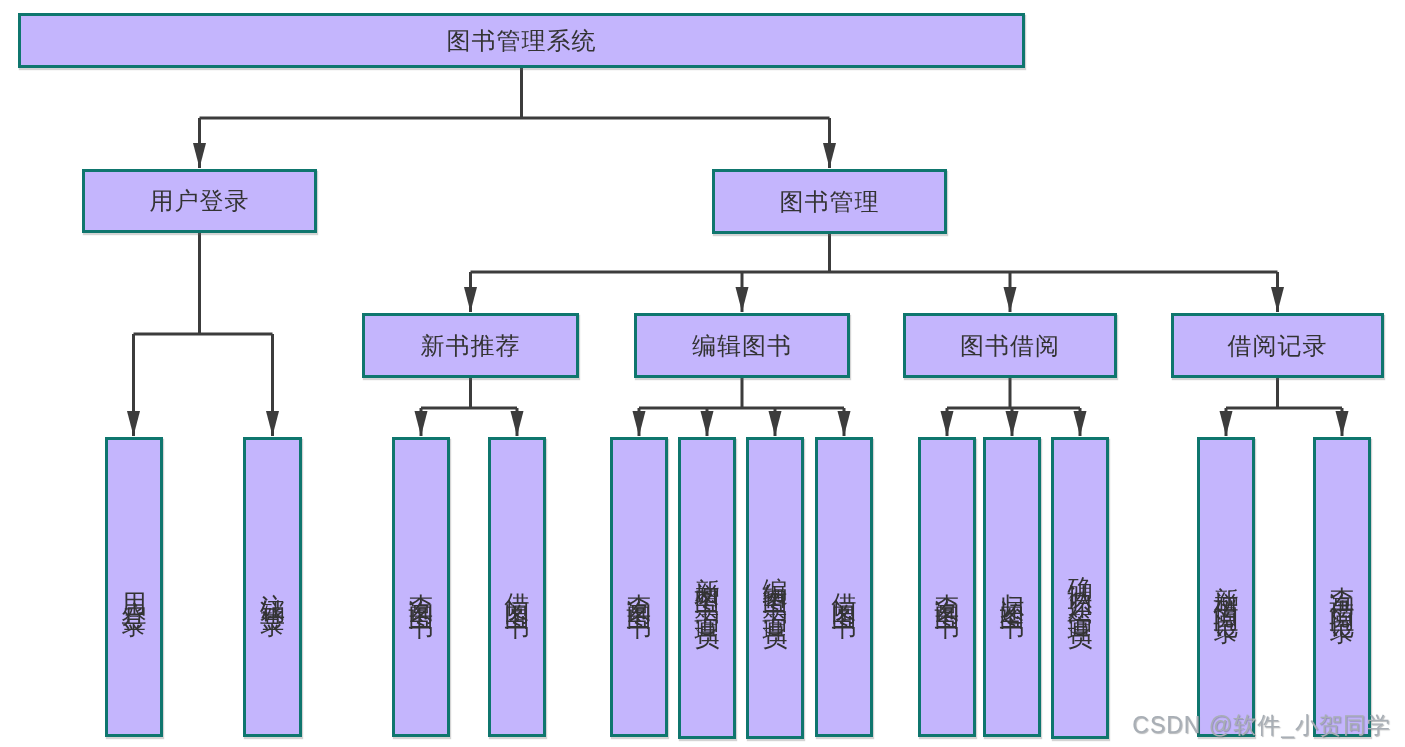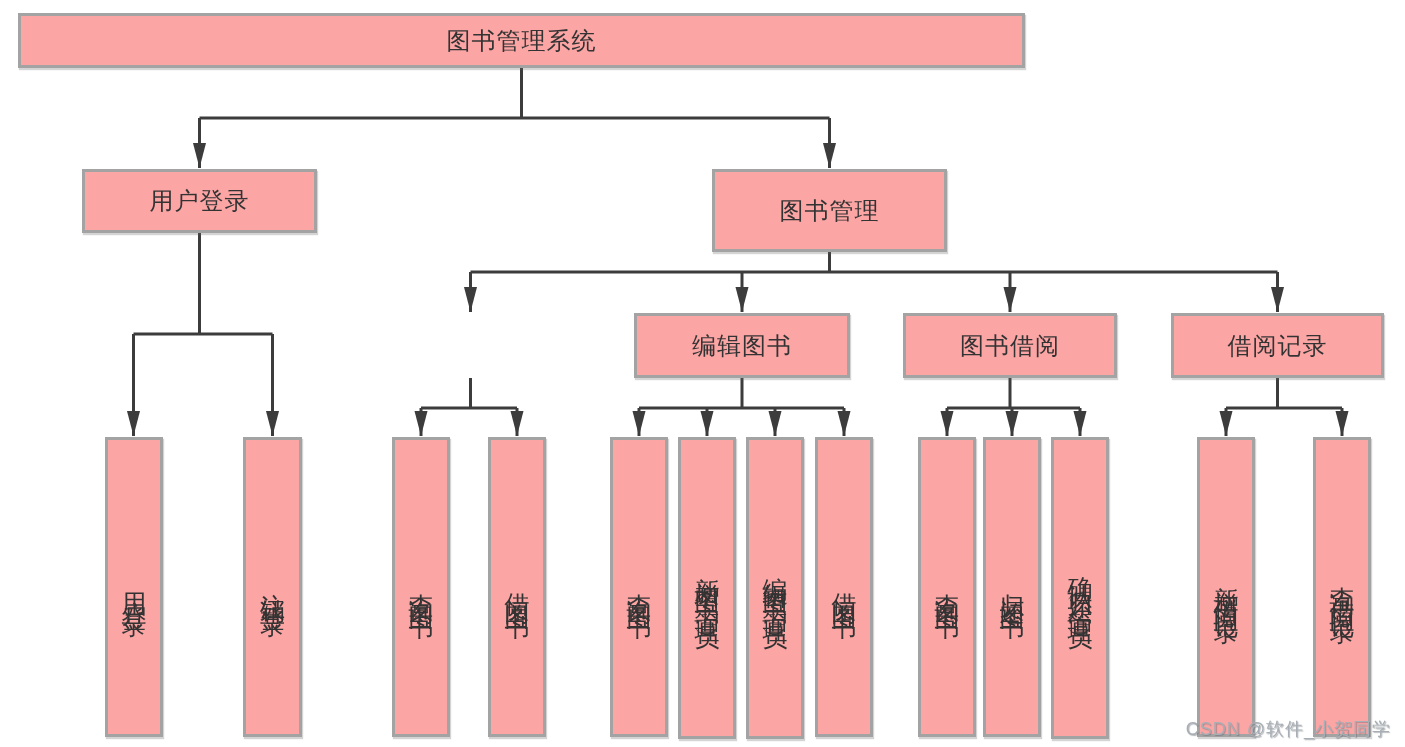--- a/index.html
+++ b/index.html
@@ -24,8 +24,8 @@
   .node {
     position: absolute;
     box-sizing: border-box;
-    background: #fca5a5;
-    border: 3px solid #a3a3a3;
+    background: #c4b5fd;
+    border: 3px solid #0f766e;
     color: #333333;
     display: flex;
     align-items: center;

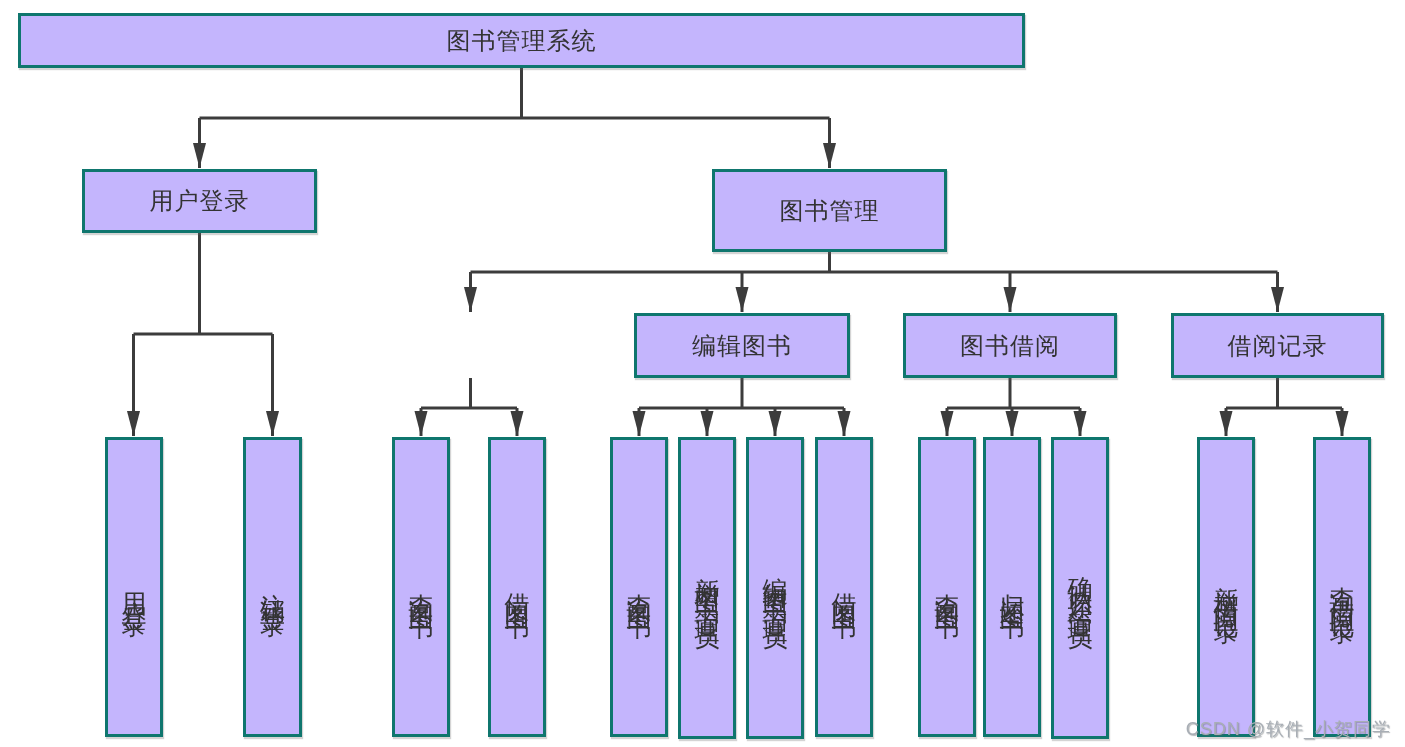--- a/index.html
+++ b/index.html
@@ -111,7 +111,7 @@
   <div class="node hbox root" style="left:18px; top:13px; width:1007px; height:55px;">图书管理系统</div>
 
   <div class="node hbox" style="left:82px; top:169px; width:235px; height:64px;">用户登录</div>
-  <div class="node hbox" style="left:712px; top:169px; width:235px; height:83px;">图书管理</div>
+  <div class="node hbox" style="left:712px; top:169px; width:235px; height:65px;">图书管理</div>
 
   <div class="node hbox" style="left:634px; top:313px; width:216px; height:65px;">编辑图书</div>
   <div class="node hbox" style="left:903px; top:313px; width:214px; height:65px;">图书借阅</div>

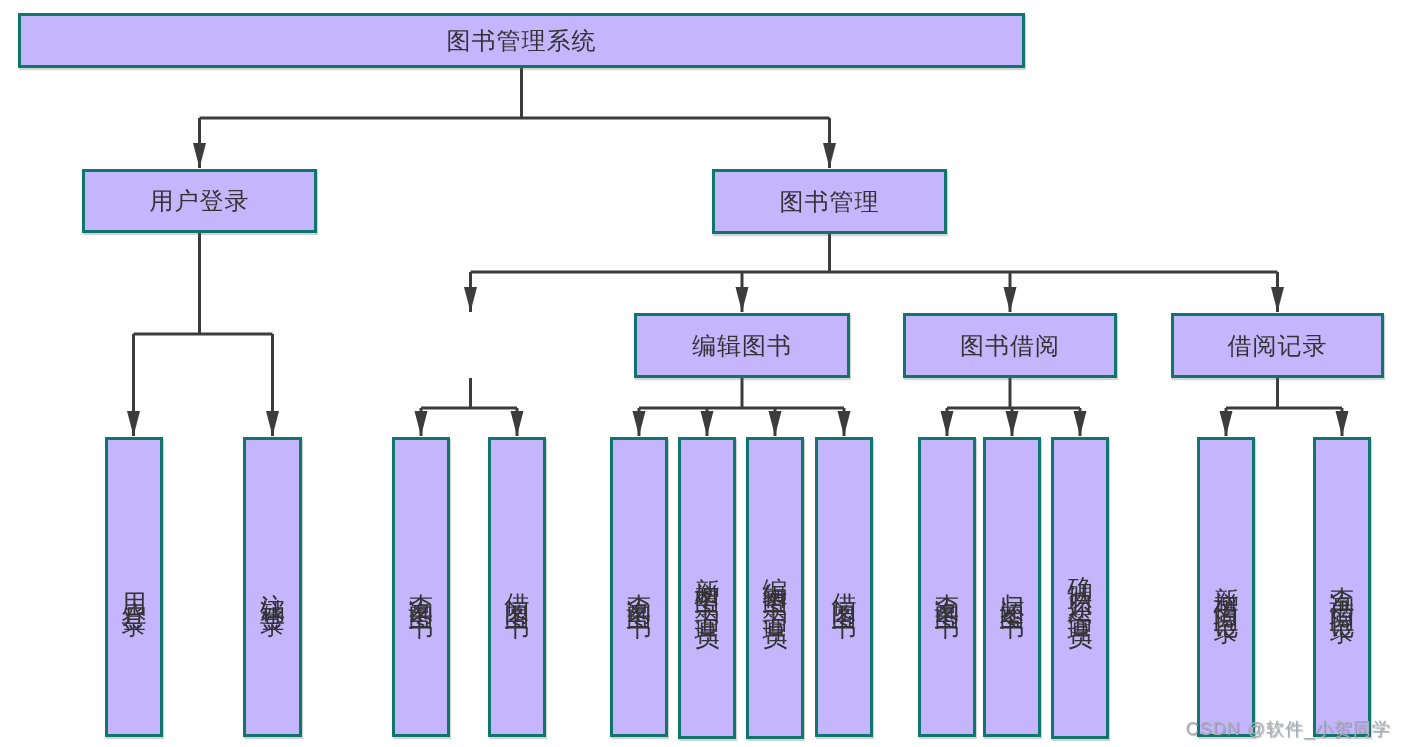--- a/index.html
+++ b/index.html
@@ -113,6 +113,7 @@
   <div class="node hbox" style="left:82px; top:169px; width:235px; height:64px;">用户登录</div>
   <div class="node hbox" style="left:712px; top:169px; width:235px; height:65px;">图书管理</div>
 
+  <div class="node hbox" style="left:362px; top:313px; width:217px; height:65px;">新书推荐</div>
   <div class="node hbox" style="left:634px; top:313px; width:216px; height:65px;">编辑图书</div>
   <div class="node hbox" style="left:903px; top:313px; width:214px; height:65px;">图书借阅</div>
   <div class="node hbox" style="left:1171px; top:313px; width:213px; height:65px;">借阅记录</div>

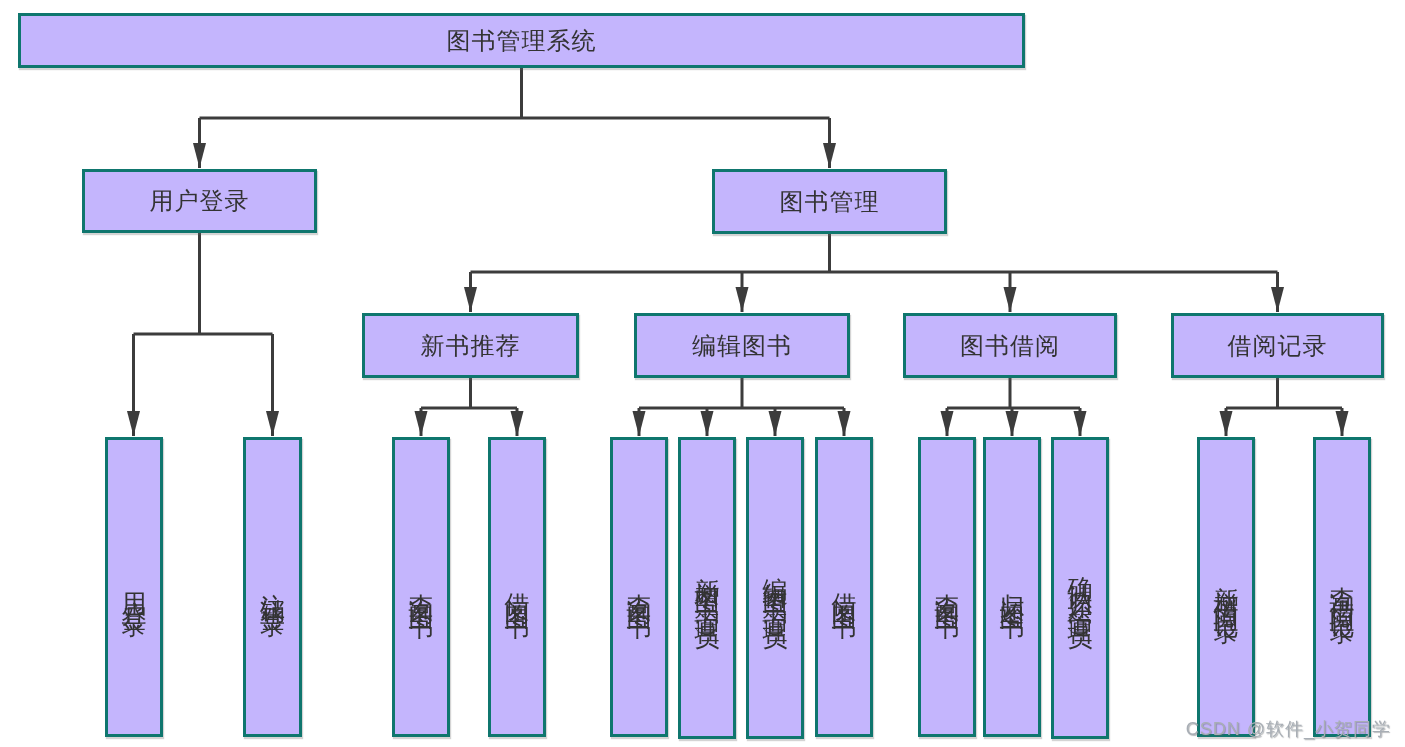--- a/index.html
+++ b/index.html
@@ -52,7 +52,7 @@
     position: absolute;
     right: 14px;
     bottom: 6px;
-    font-size: 18px;
+    font-size: 23px;
     color: #a8aeb5;
     text-shadow: 1px 1px 1px rgba(90,95,100,0.45);
     z-index: 2;

